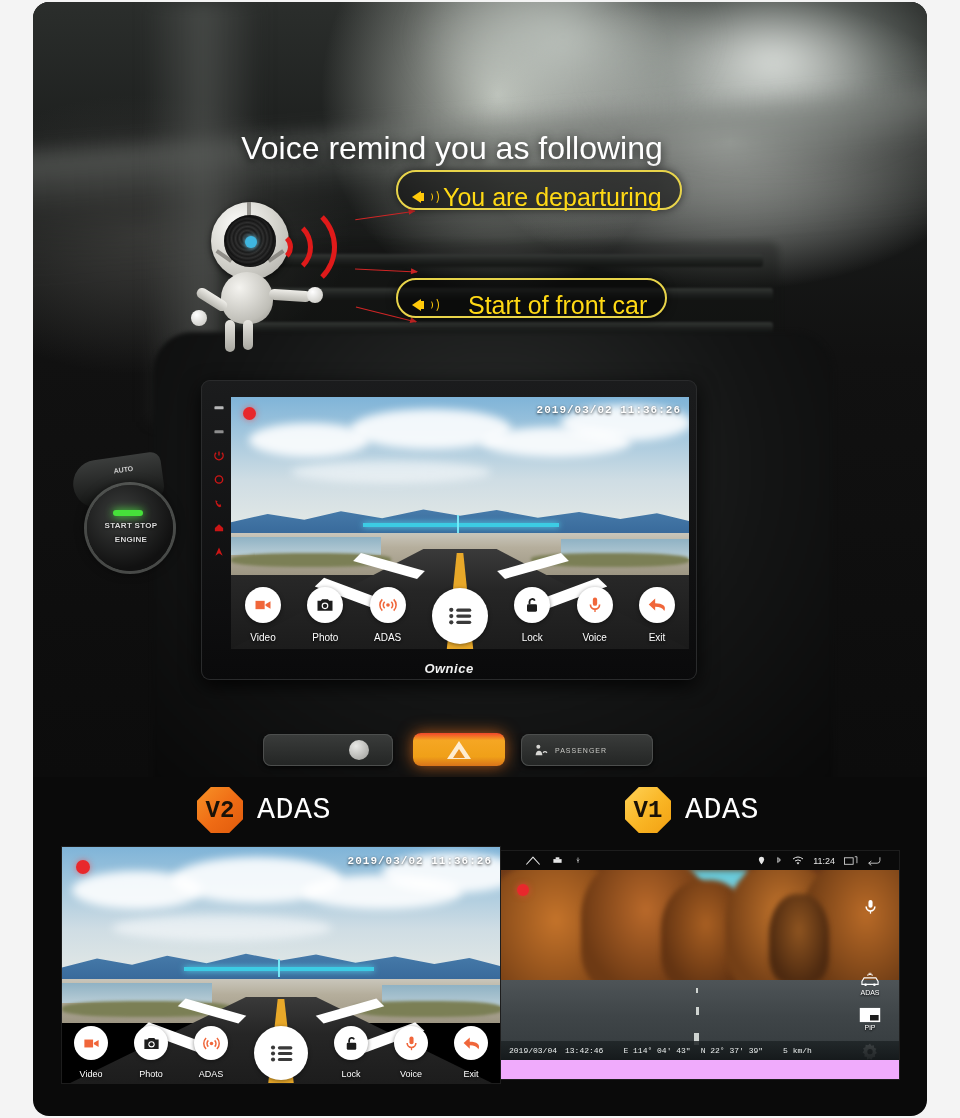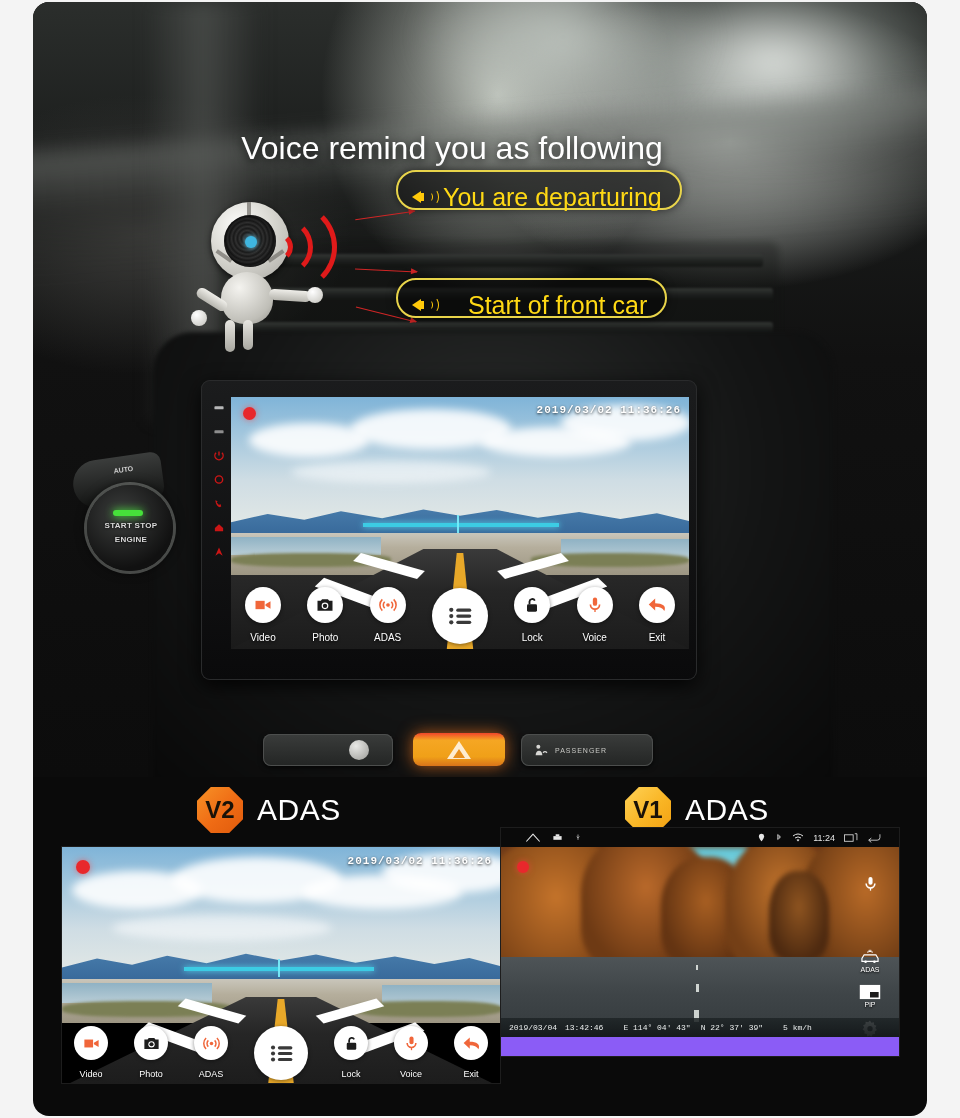--- a/index.html
+++ b/index.html
@@ -628,6 +628,7 @@
           </div>
         </div>
 
+        <div class="hu-logo">Ownice</div>
       </div>
 
       <div class="dashrow">

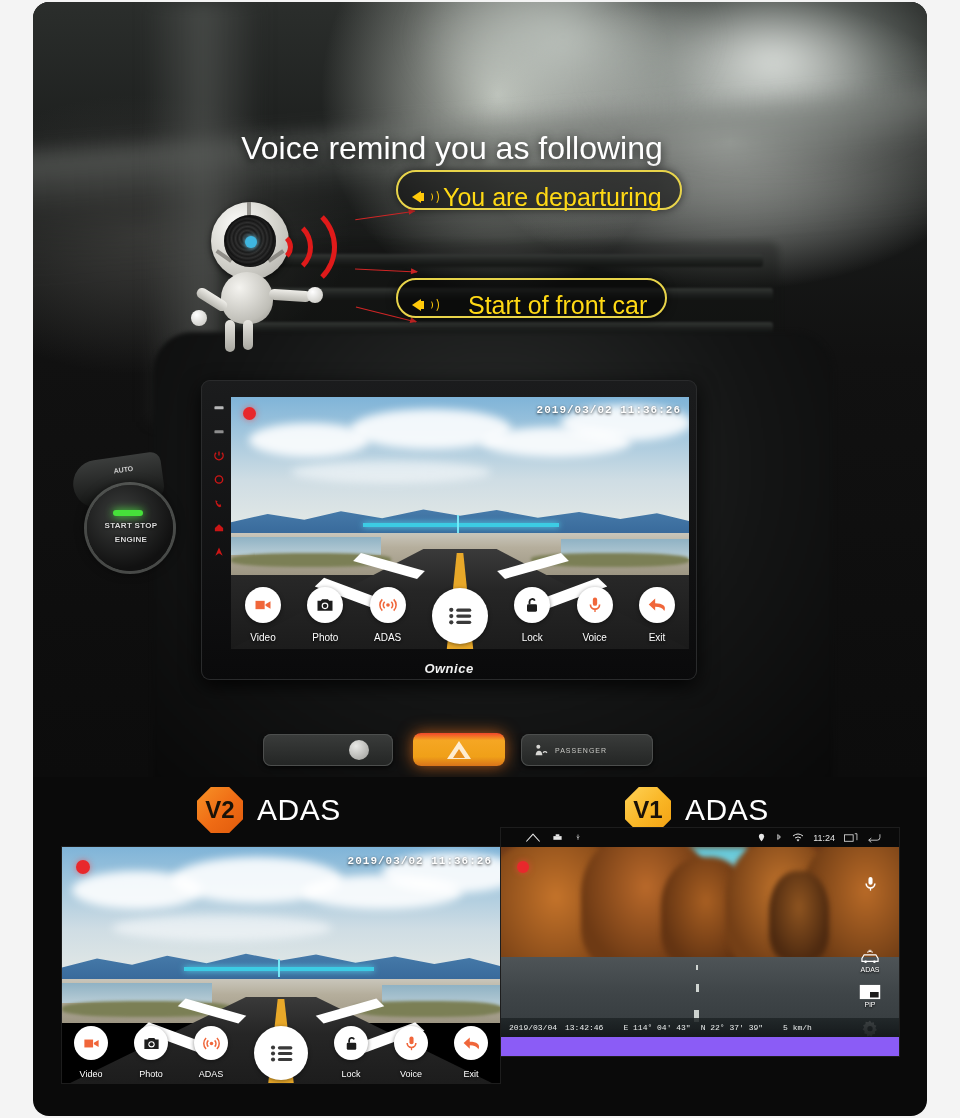--- a/index.html
+++ b/index.html
@@ -354,7 +354,7 @@
 
   
   .vrow { position: absolute; left: 0; top: 775px; width: 894px; height: 68px; }
-  .vgroup { position: absolute; display: flex; align-items: center; gap: 14px; }
+  .vgroup { position: absolute; display: flex; align-items: center; gap: 14px; font-family: Liberation Mono, monospace; }
   .vbadge {
     width: 46px; height: 46px;
     display: flex; align-items: center; justify-content: center;

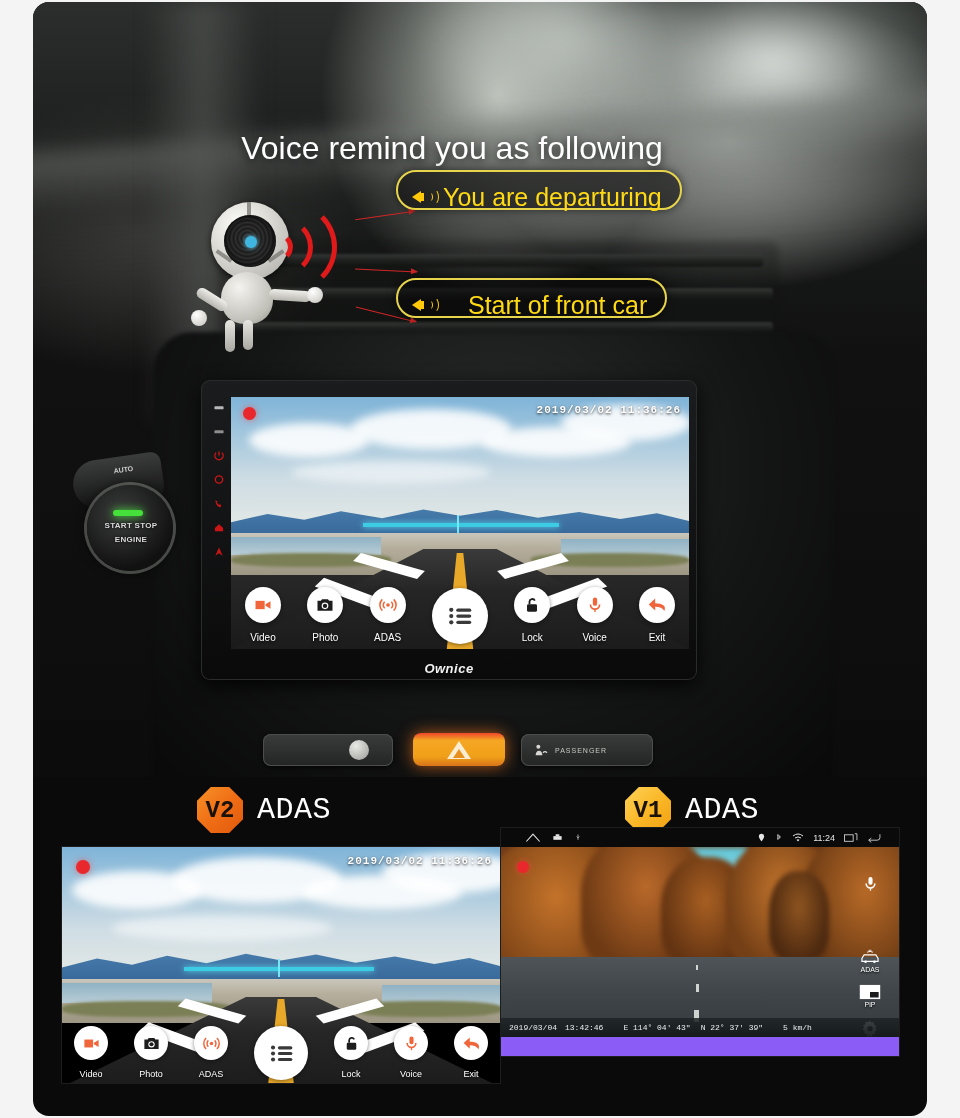--- a/index.html
+++ b/index.html
@@ -373,9 +373,9 @@
     box-shadow: 0 0 0 1px #1d1d1d;
   }
   .shotR {
-    position: absolute; left: 468px; top: 826px;
+    position: absolute; left: 468px; top: 849px;
     width: 398px; height: 228px;
-    background: #8b5cf6; overflow: hidden;
+    background: #f0abfc; overflow: hidden;
     box-shadow: 0 0 0 1px #1d1d1d;
   }
 

